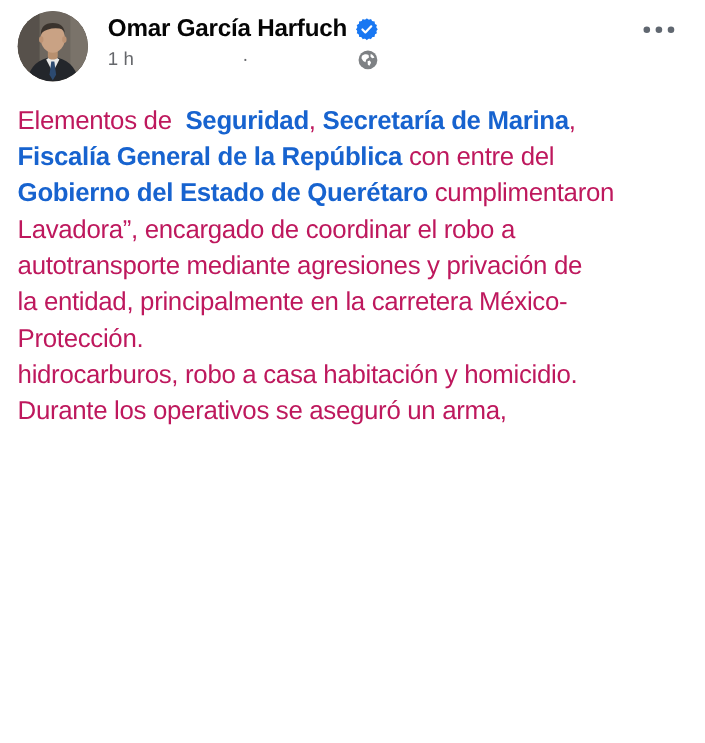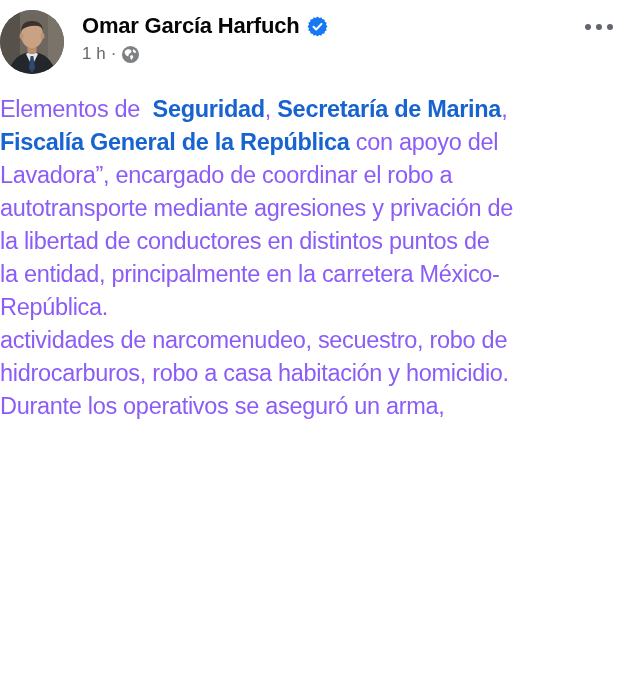--- a/index.html
+++ b/index.html
@@ -9,7 +9,7 @@
     overflow: hidden;
     font-family: "Liberation Sans", "DejaVu Sans", sans-serif;
   }
-  .post { position: relative; width: 633px; height: 675px; background: #fff; box-sizing: border-box; padding: 10px 16px 0 0; }
+  .post { position: relative; width: 633px; height: 675px; background: #fff; box-sizing: border-box; padding: 10px 16px 0 16px; }
   .hdr { display: flex; align-items: flex-start; }
   .avatar {
     width: 64px; height: 64px; border-radius: 50%;

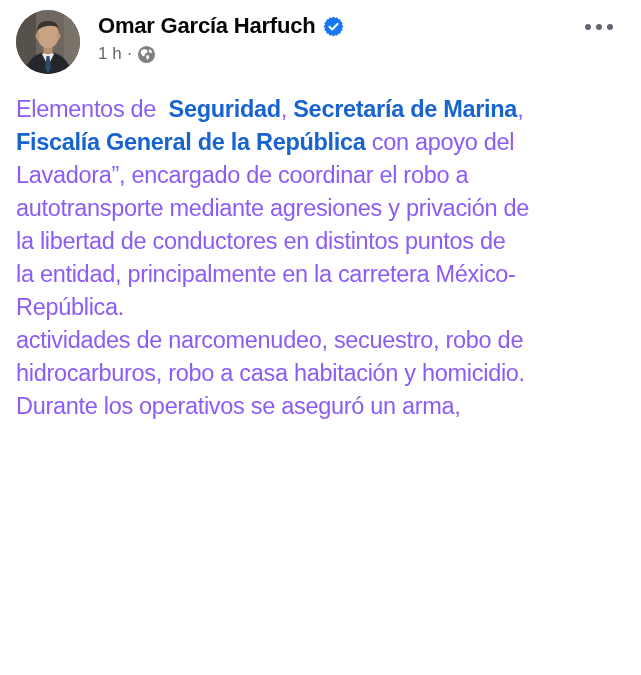--- a/index.html
+++ b/index.html
@@ -25,7 +25,7 @@
   }
   .badge { margin-left: 7px; display: inline-flex; }
   .badge svg { width: 21px; height: 21px; }
-  .sub-row { margin-top: 5px; display: flex; align-items: center; gap: 5px; font-size: 17px; color: #65676B; }
+  .sub-row { margin-top: 5px; display: flex; align-items: center; gap: 5px; font-size: 17px; color: #65676B; justify-content: space-between; }
   .timestamp { cursor: pointer; }
   .meta-sep { color: #65676B; }
   .globe svg { width: 19px; height: 19px; display: block; margin-top: 1px; }

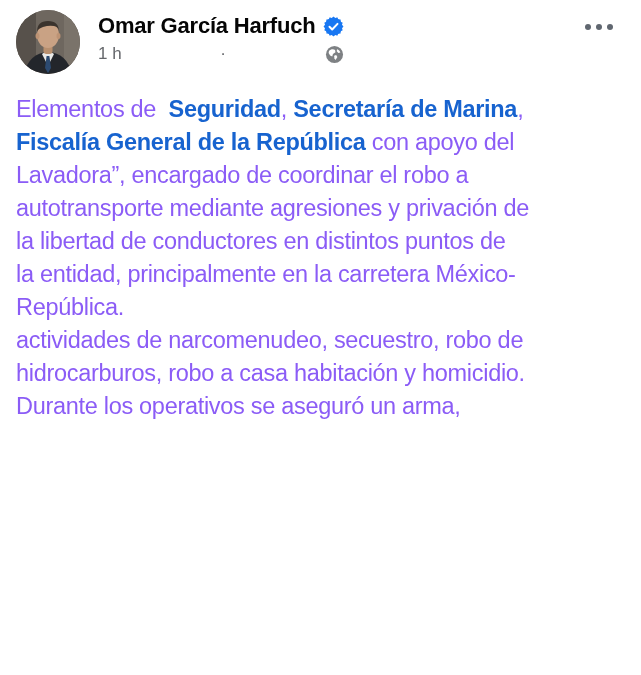--- a/index.html
+++ b/index.html
@@ -38,7 +38,7 @@
   .body { margin-top: 19px; font-size: 23.5px; line-height: 33px; color: #0a0a0a; letter-spacing: -0.3px; }
   .post-line { white-space: pre; }
   .lnk { color: var(--link-blue, #1763CF); font-weight: 700; cursor: pointer; }
-  .txt { color: #8b5cf6; }
+  .txt { color: #be185d; }
 </style>
 </head>
 <body>

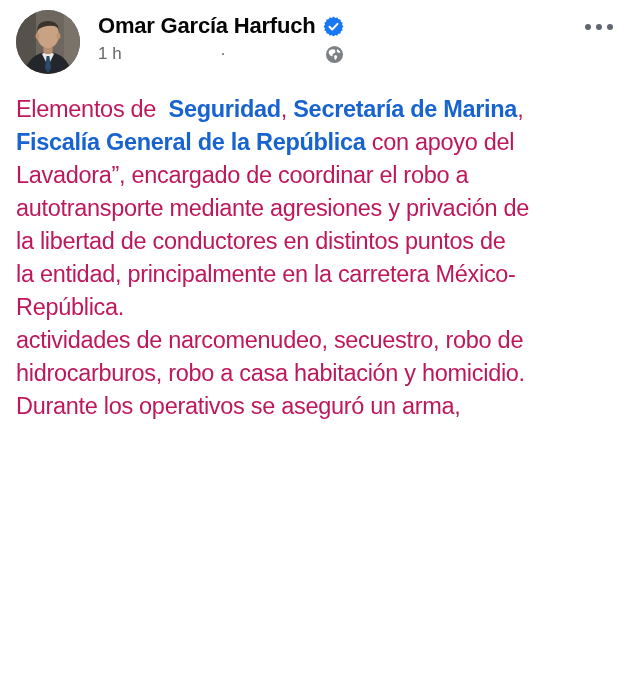--- a/index.html
+++ b/index.html
@@ -108,7 +108,7 @@
 
   <div class="body">
       <div class="post-line"><span class="txt">Elementos de  </span><span class="lnk">Seguridad</span><span class="txt">, </span><span class="lnk">Secretaría de Marina</span><span class="txt">,</span></div>
-      <div class="post-line"><span class="lnk">Fiscalía General de la República</span><span class="txt"> con apoyo del</span></div>
+      <div class="post-line"><span class="lnk">Fiscalía General de la República</span><span class="txt"> con entre del</span></div>
       <div class="post-line"><span class="txt">Lavadora”, encargado de coordinar el robo a</span></div>
       <div class="post-line"><span class="txt">autotransporte mediante agresiones y privación de</span></div>
       <div class="post-line"><span class="txt">la libertad de conductores en distintos puntos de</span></div>

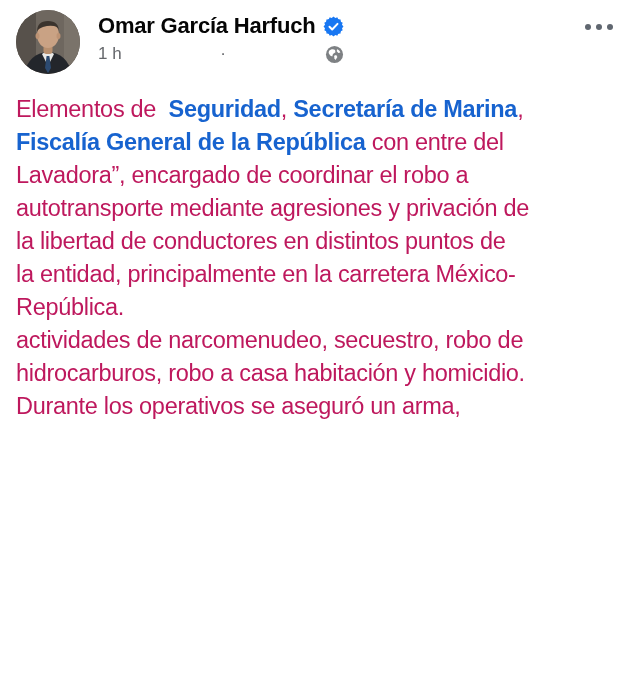--- a/index.html
+++ b/index.html
@@ -109,6 +109,7 @@
   <div class="body">
       <div class="post-line"><span class="txt">Elementos de  </span><span class="lnk">Seguridad</span><span class="txt">, </span><span class="lnk">Secretaría de Marina</span><span class="txt">,</span></div>
       <div class="post-line"><span class="lnk">Fiscalía General de la República</span><span class="txt"> con entre del</span></div>
+      <div class="post-line"><span class="lnk">Gobierno del Estado de Querétaro</span><span class="txt"> cumplimentaron</span></div>
       <div class="post-line"><span class="txt">Lavadora”, encargado de coordinar el robo a</span></div>
       <div class="post-line"><span class="txt">autotransporte mediante agresiones y privación de</span></div>
       <div class="post-line"><span class="txt">la libertad de conductores en distintos puntos de</span></div>

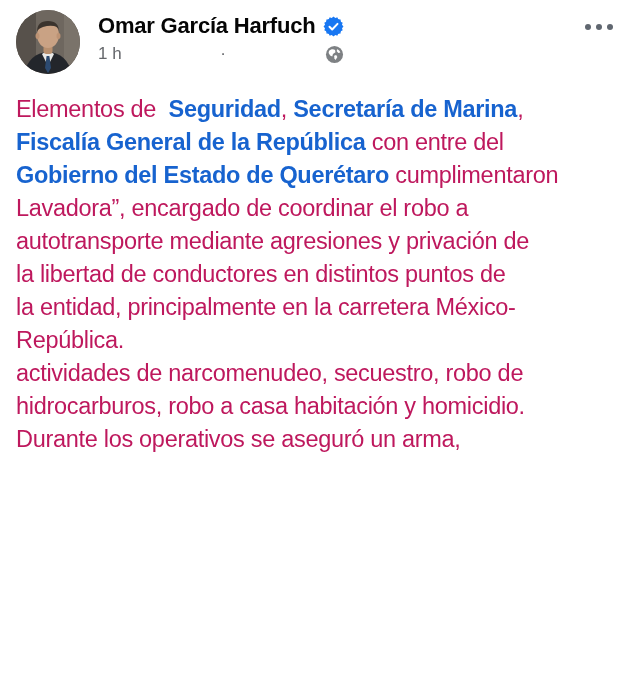--- a/index.html
+++ b/index.html
@@ -112,7 +112,6 @@
       <div class="post-line"><span class="lnk">Gobierno del Estado de Querétaro</span><span class="txt"> cumplimentaron</span></div>
       <div class="post-line"><span class="txt">Lavadora”, encargado de coordinar el robo a</span></div>
       <div class="post-line"><span class="txt">autotransporte mediante agresiones y privación de</span></div>
-      <div class="post-line"><span class="txt">la libertad de conductores en distintos puntos de</span></div>
       <div class="post-line"><span class="txt">la entidad, principalmente en la carretera México-</span></div>
       <div class="post-line"><span class="txt">República.</span></div>
       <div class="post-line"><span class="txt">actividades de narcomenudeo, secuestro, robo de</span></div>

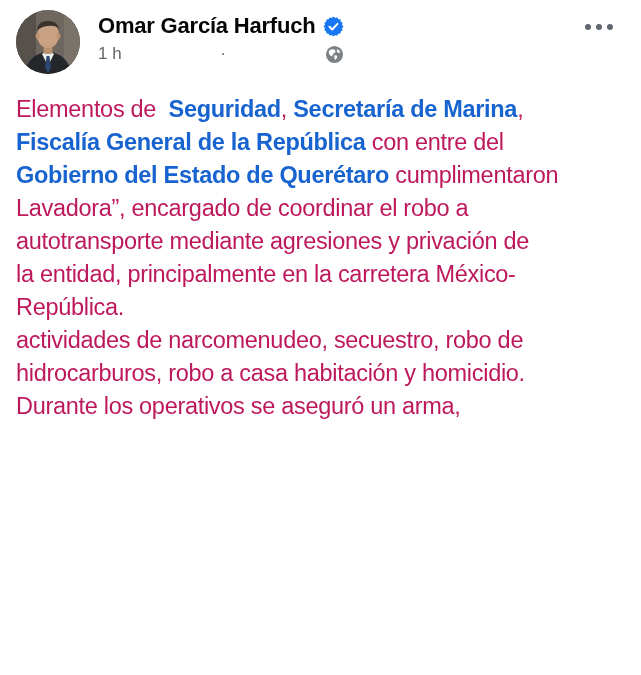--- a/index.html
+++ b/index.html
@@ -113,7 +113,7 @@
       <div class="post-line"><span class="txt">Lavadora”, encargado de coordinar el robo a</span></div>
       <div class="post-line"><span class="txt">autotransporte mediante agresiones y privación de</span></div>
       <div class="post-line"><span class="txt">la entidad, principalmente en la carretera México-</span></div>
-      <div class="post-line"><span class="txt">República.</span></div>
+      <div class="post-line"><span class="txt">Protección.</span></div>
       <div class="post-line"><span class="txt">actividades de narcomenudeo, secuestro, robo de</span></div>
       <div class="post-line"><span class="txt">hidrocarburos, robo a casa habitación y homicidio.</span></div>
       <div class="post-line"><span class="txt">Durante los operativos se aseguró un arma,</span></div>

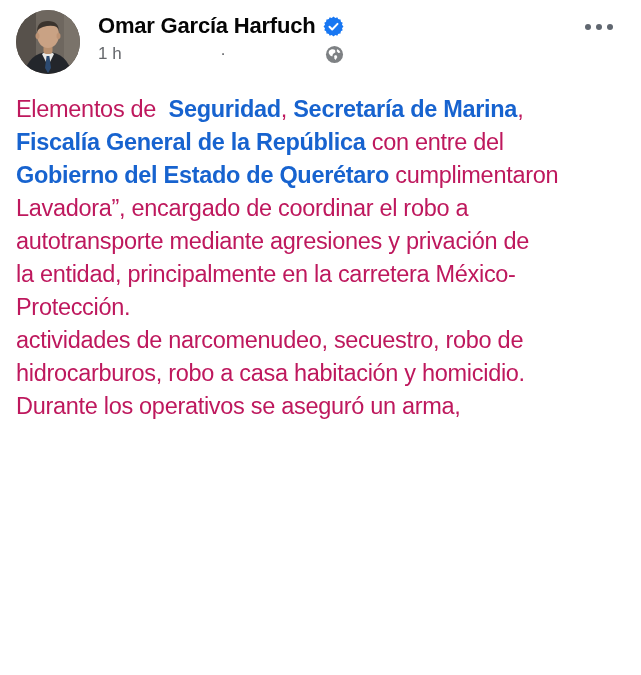--- a/index.html
+++ b/index.html
@@ -114,7 +114,6 @@
       <div class="post-line"><span class="txt">autotransporte mediante agresiones y privación de</span></div>
       <div class="post-line"><span class="txt">la entidad, principalmente en la carretera México-</span></div>
       <div class="post-line"><span class="txt">Protección.</span></div>
-      <div class="post-line"><span class="txt">actividades de narcomenudeo, secuestro, robo de</span></div>
       <div class="post-line"><span class="txt">hidrocarburos, robo a casa habitación y homicidio.</span></div>
       <div class="post-line"><span class="txt">Durante los operativos se aseguró un arma,</span></div>
     </div>

